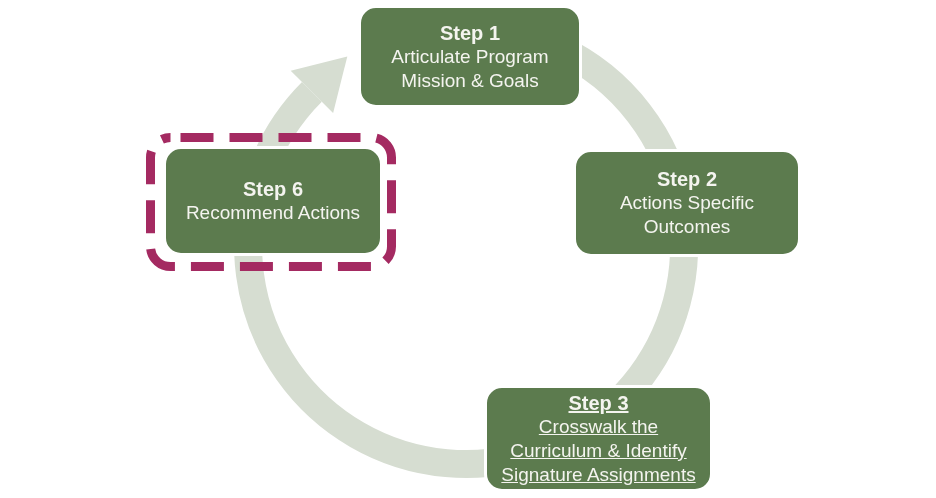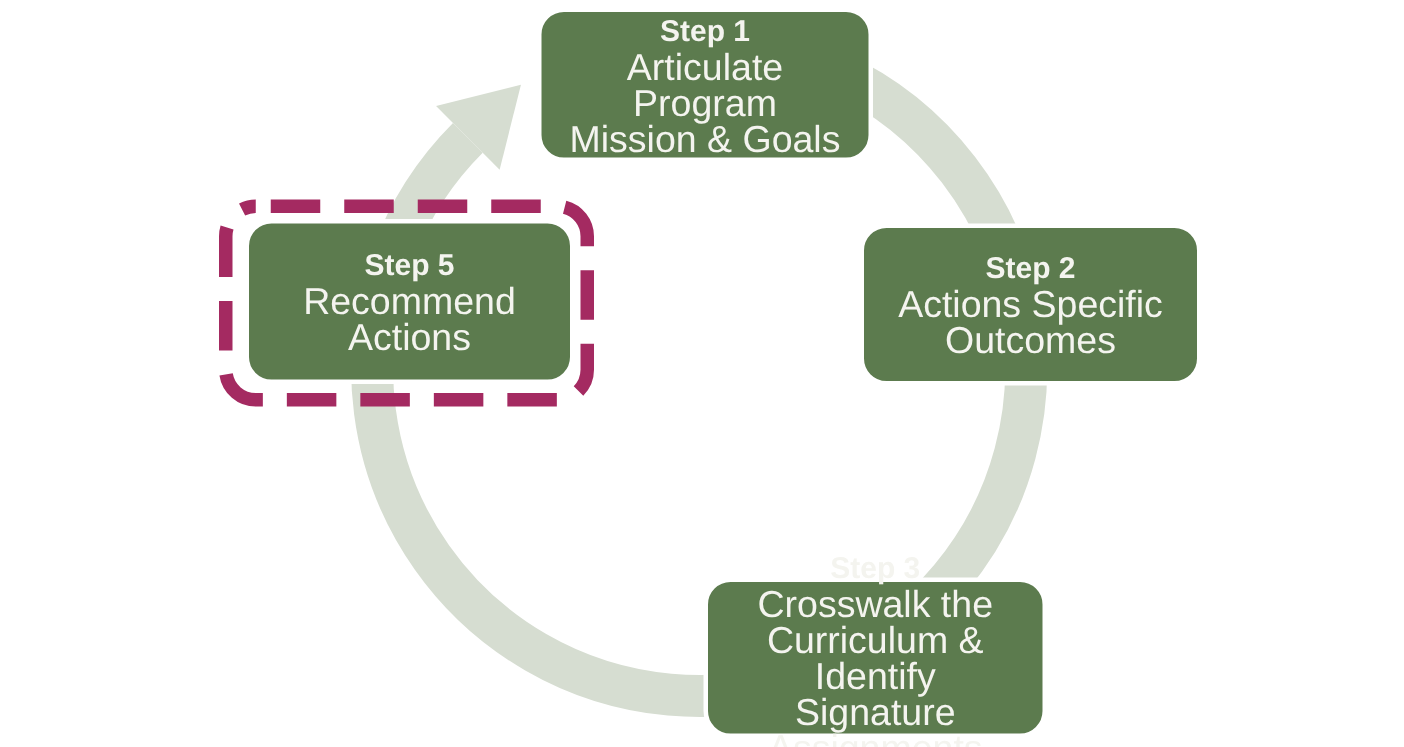--- a/index.html
+++ b/index.html
@@ -66,7 +66,7 @@
     line-height: 24px;
   }
   .step-desc {
-    font-size: 25px;
+    font-size: 19px;
     line-height: 24px;
     white-space: pre-line;
   }

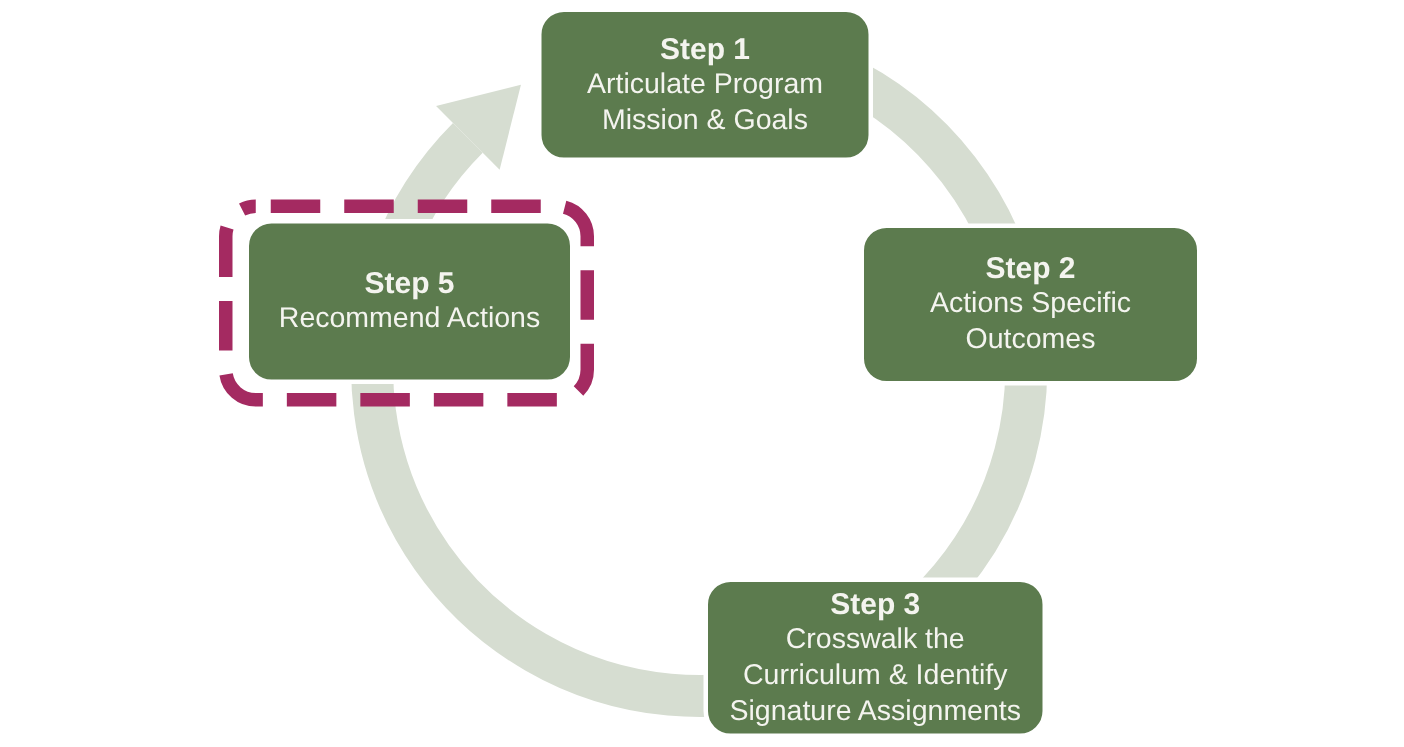--- a/index.html
+++ b/index.html
@@ -111,7 +111,7 @@
 
 
   <div class="step-box box-5">
-    <div class="step-title">Step 5</div>
+    <div class="step-title">Step 6</div>
     <div class="step-desc">Recommend Actions</div>
   </div>
 

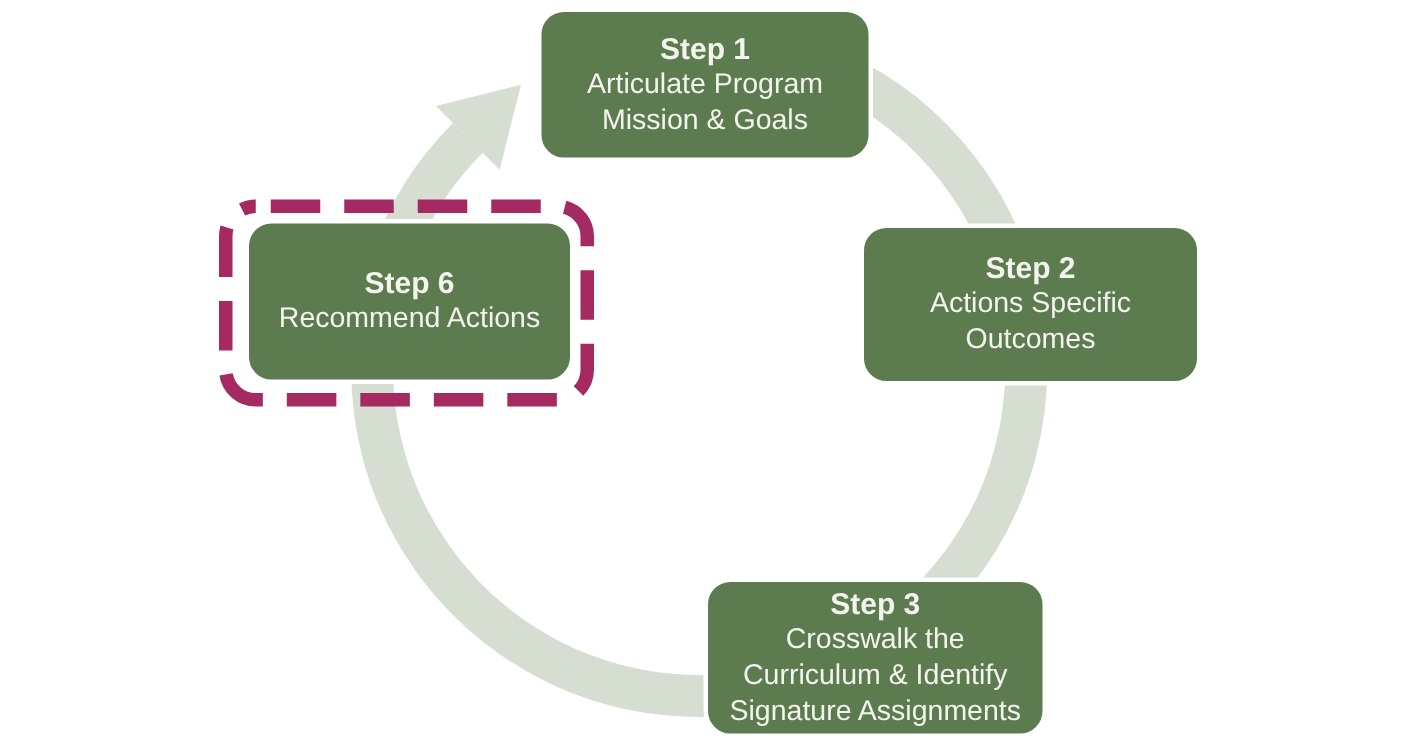--- a/index.html
+++ b/index.html
@@ -72,7 +72,7 @@
   }
   .box-1 { left: 358px; top: 5px;   width: 224px; height: 103px; }
   .box-2 { left: 573px; top: 149px; width: 228px; height: 108px; }
-  .box-3 { left: 469px; top: 385px; width: 229px; height: 107px; }
+  .box-3 { left: 484px; top: 385px; width: 229px; height: 107px; text-decoration: underline; }
   .box-4 { left: 232px; top: 385px; width: 226px; height: 107px; }
   .box-5 { left: 163px; top: 146px; width: 220px; height: 110px; }
 </style>

